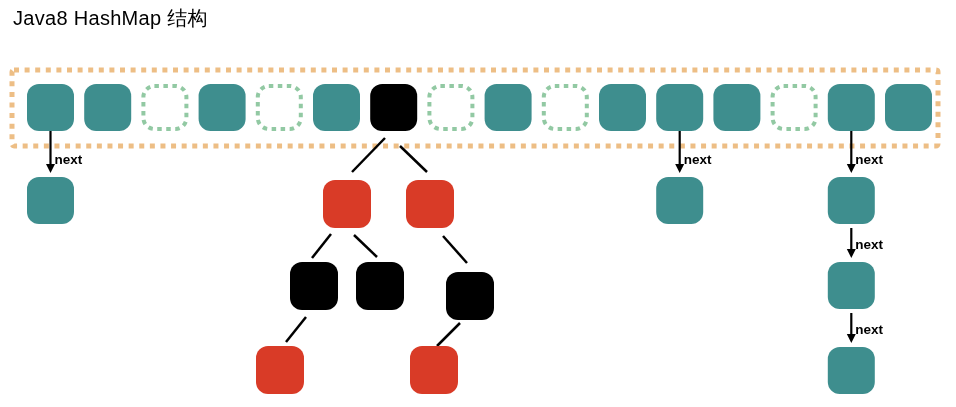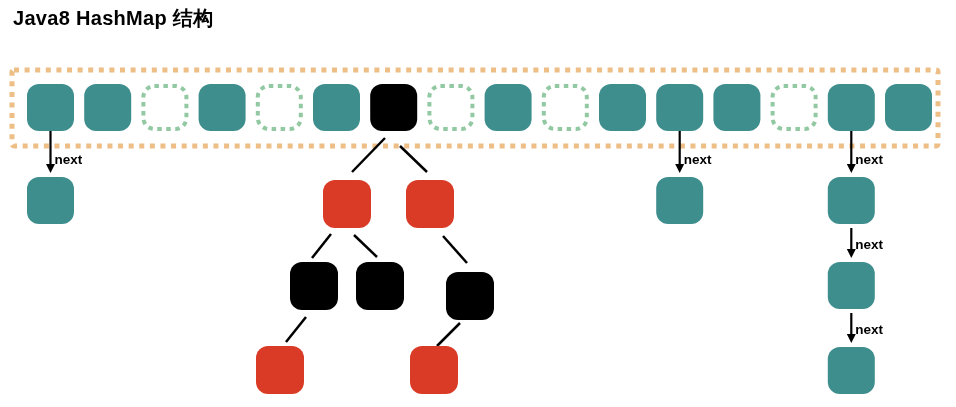--- a/index.html
+++ b/index.html
@@ -21,7 +21,7 @@
     top: 5px;
     margin: 0;
     font-size: 20px;
-    font-weight: 700;
+    font-weight: 400;
     letter-spacing: 0.3px;
     color: #000000;
   }

